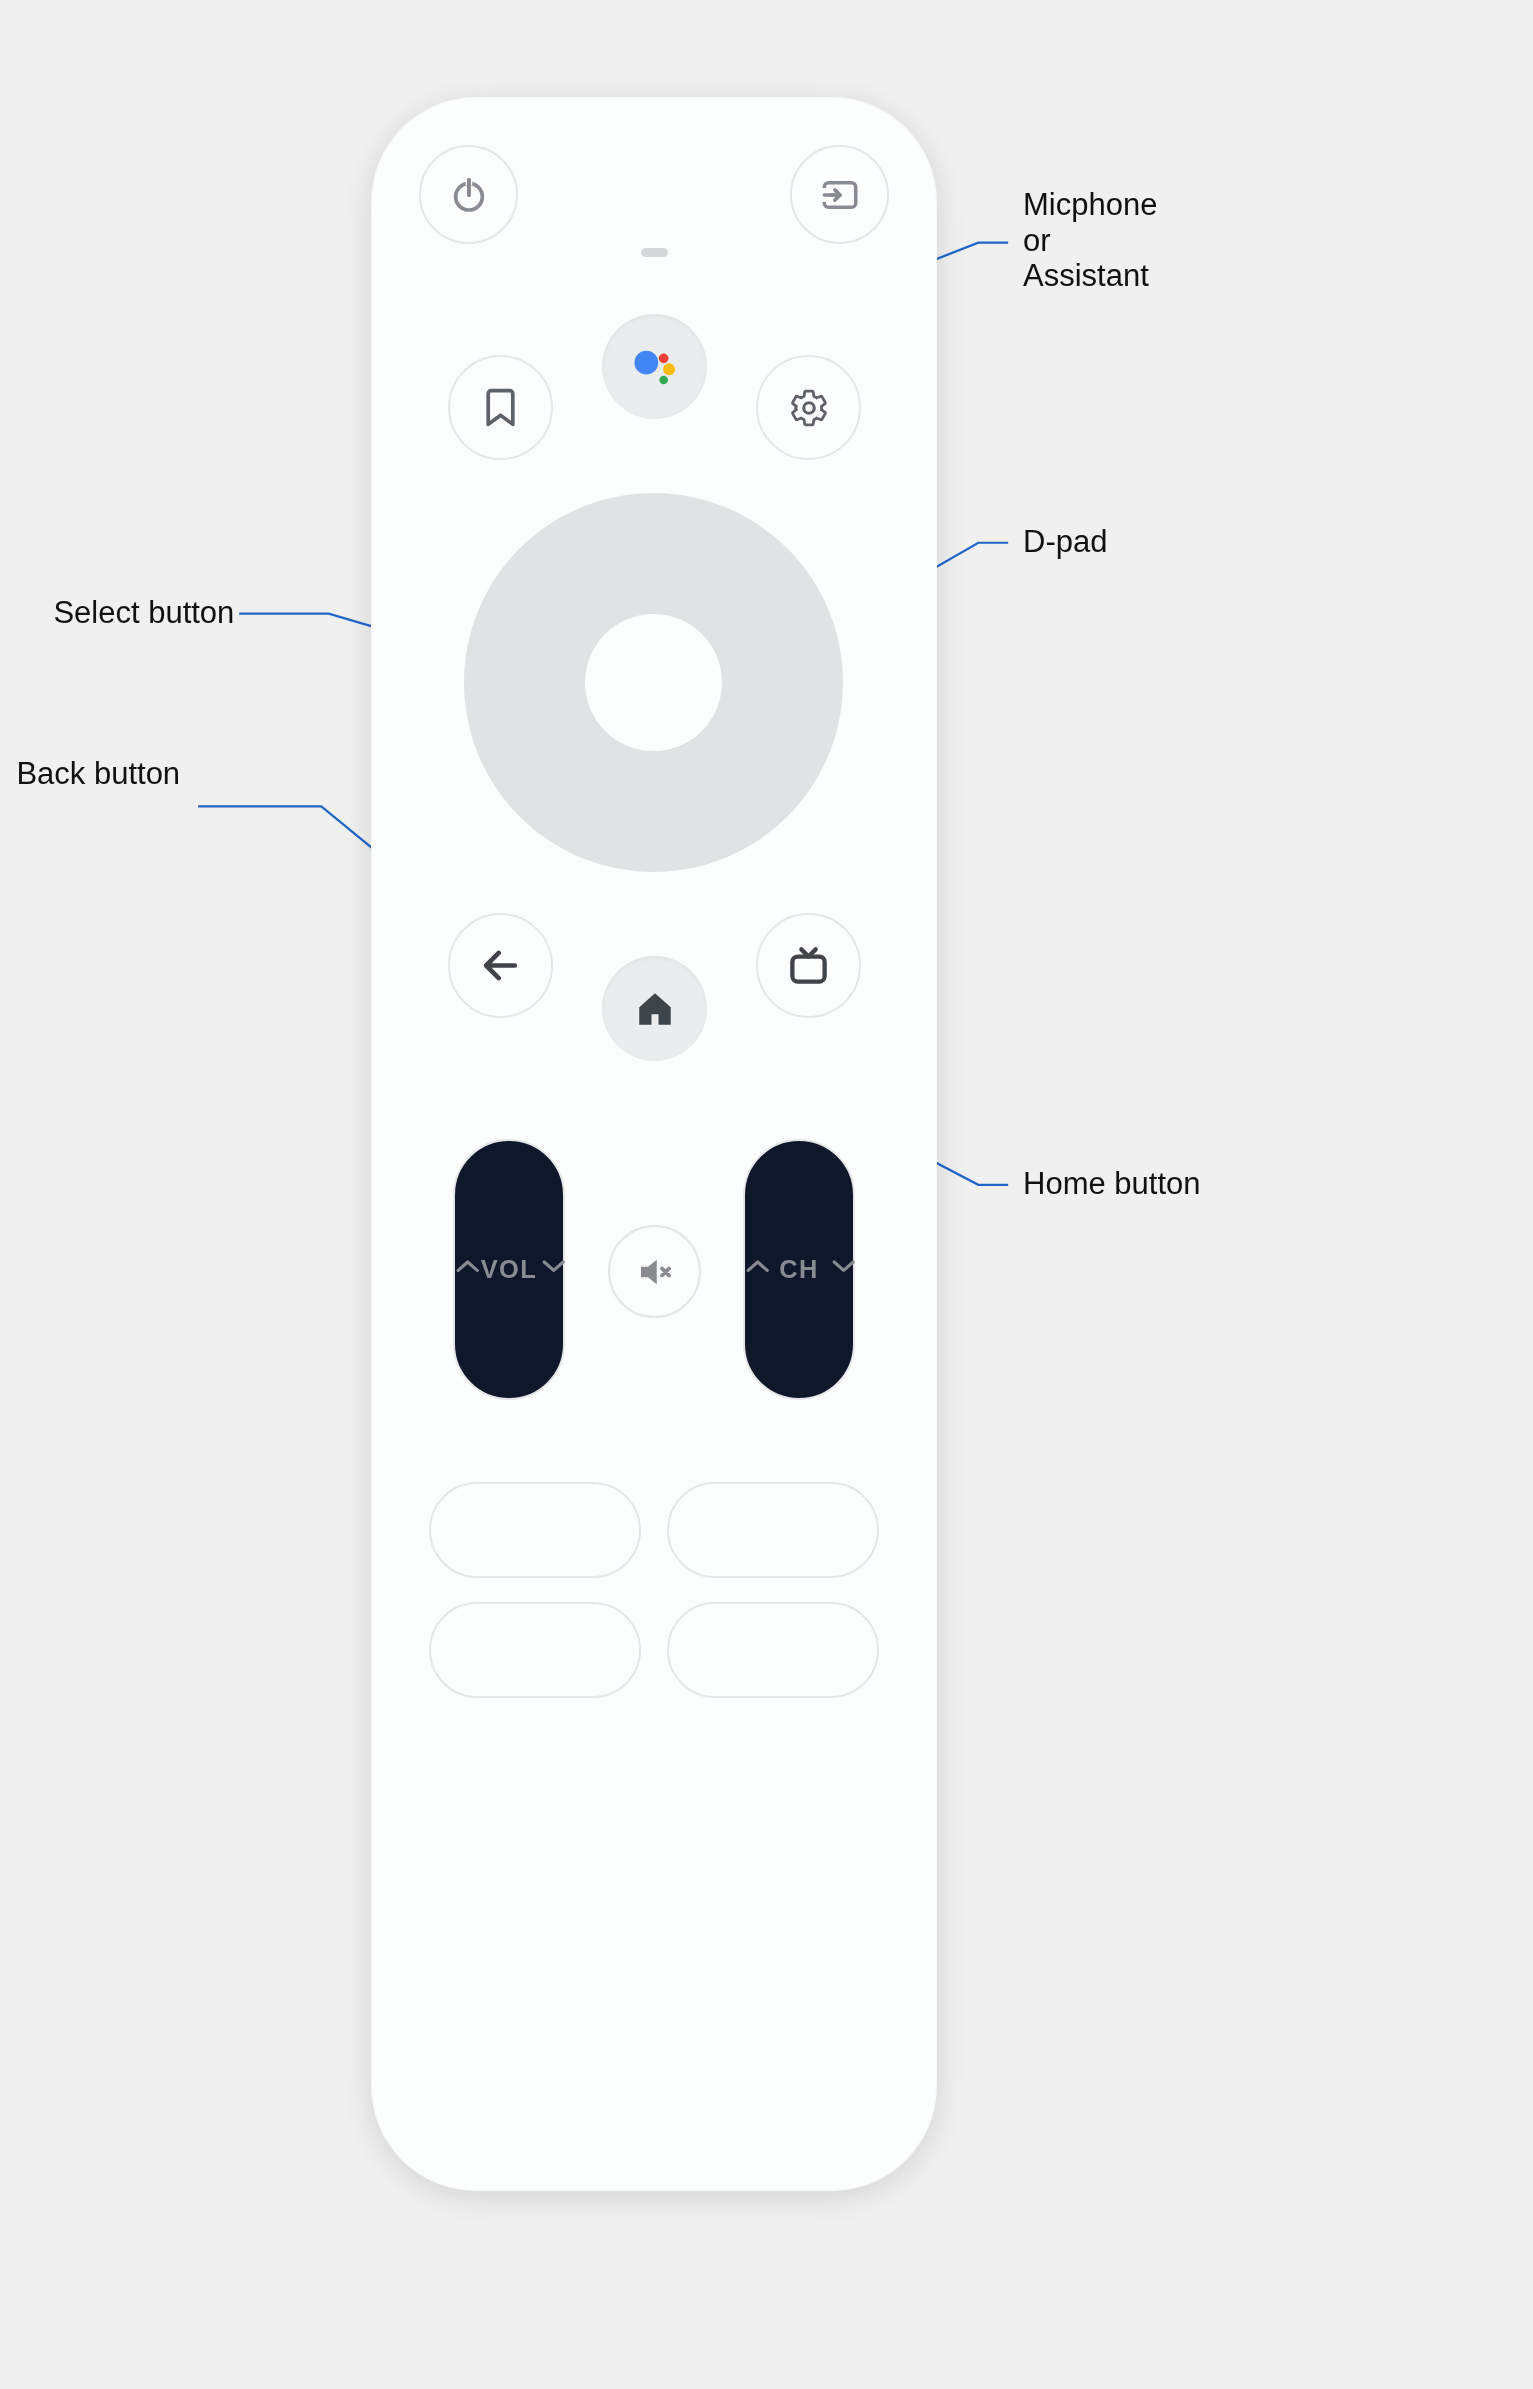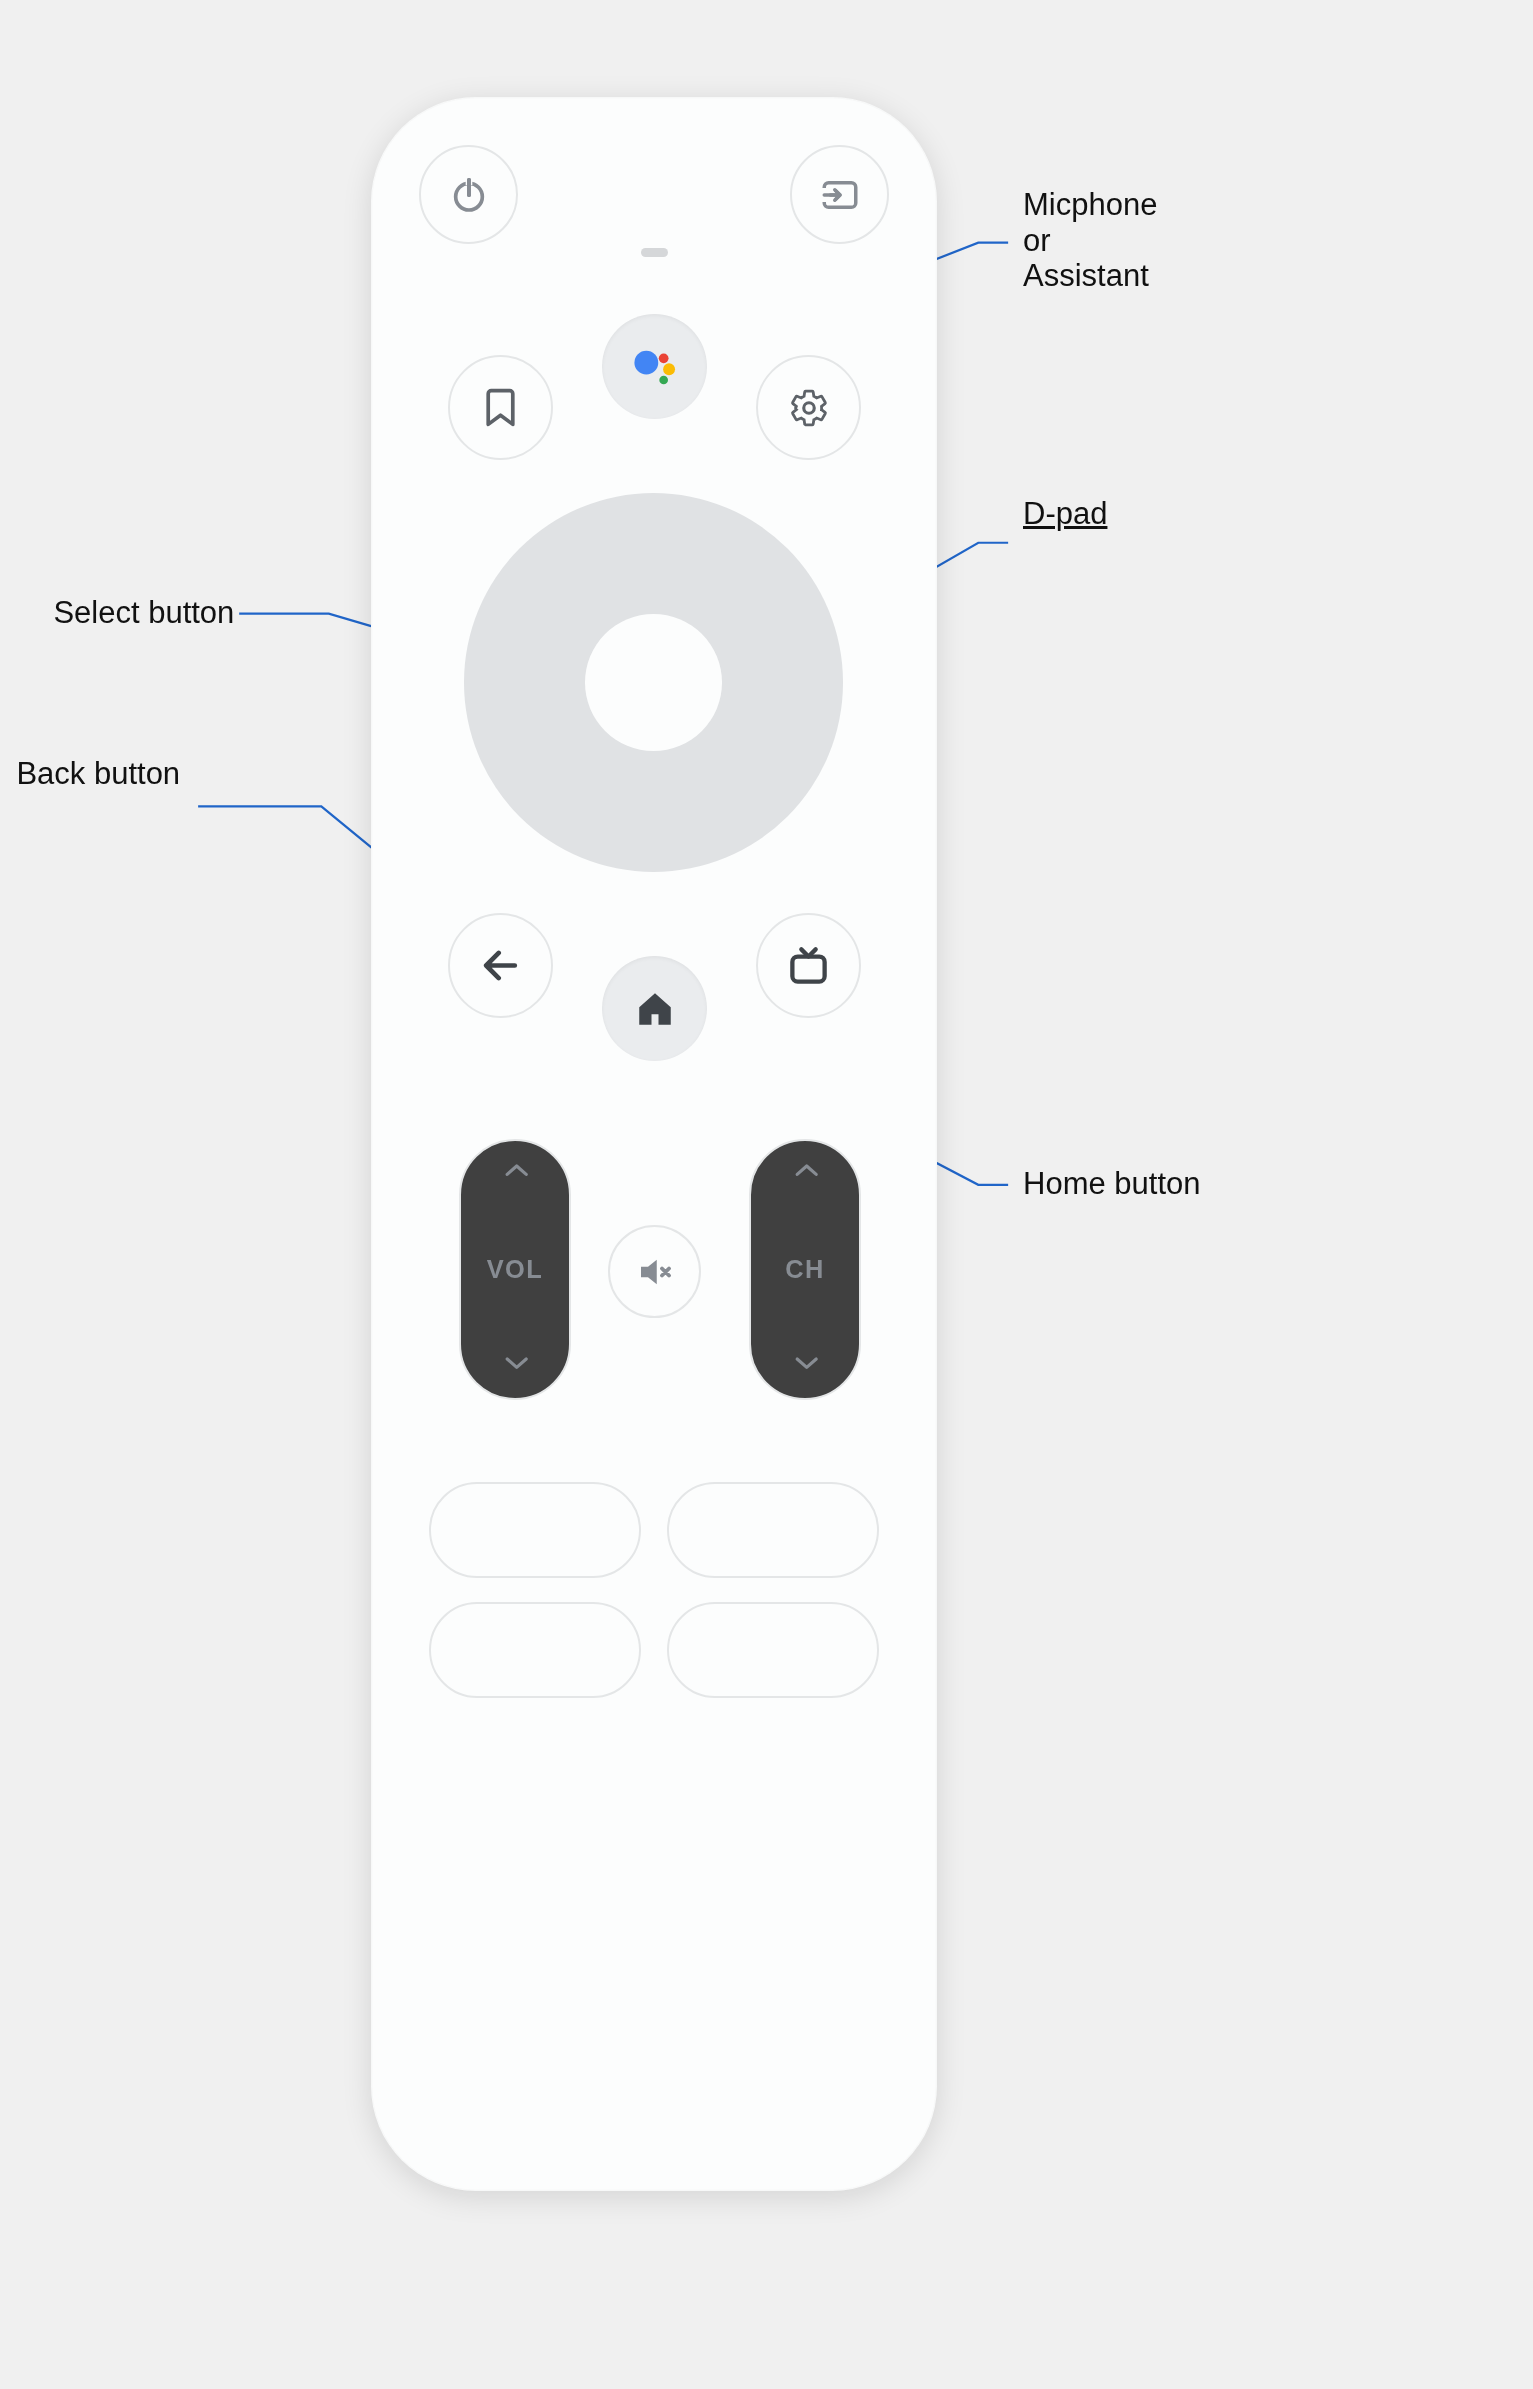--- a/index.html
+++ b/index.html
@@ -106,7 +106,7 @@
   <div class="label" style="left:1023px; top:187px; white-space:pre;">Micphone
 or
 Assistant</div>
-  <div class="label" style="left:1023px; top:496px;text-decoration:underline;">D-pad</div>
+  <div class="label" style="left:1023px; top:524px;">D-pad</div>
   <div class="label" style="left:22.4px; top:595px;margin-left:31px;">Select button</div>
   <div class="label" style="left:16.4px; top:756px;">Back button</div>
   <div class="label" style="left:1023px; top:1166px;">Home button</div>

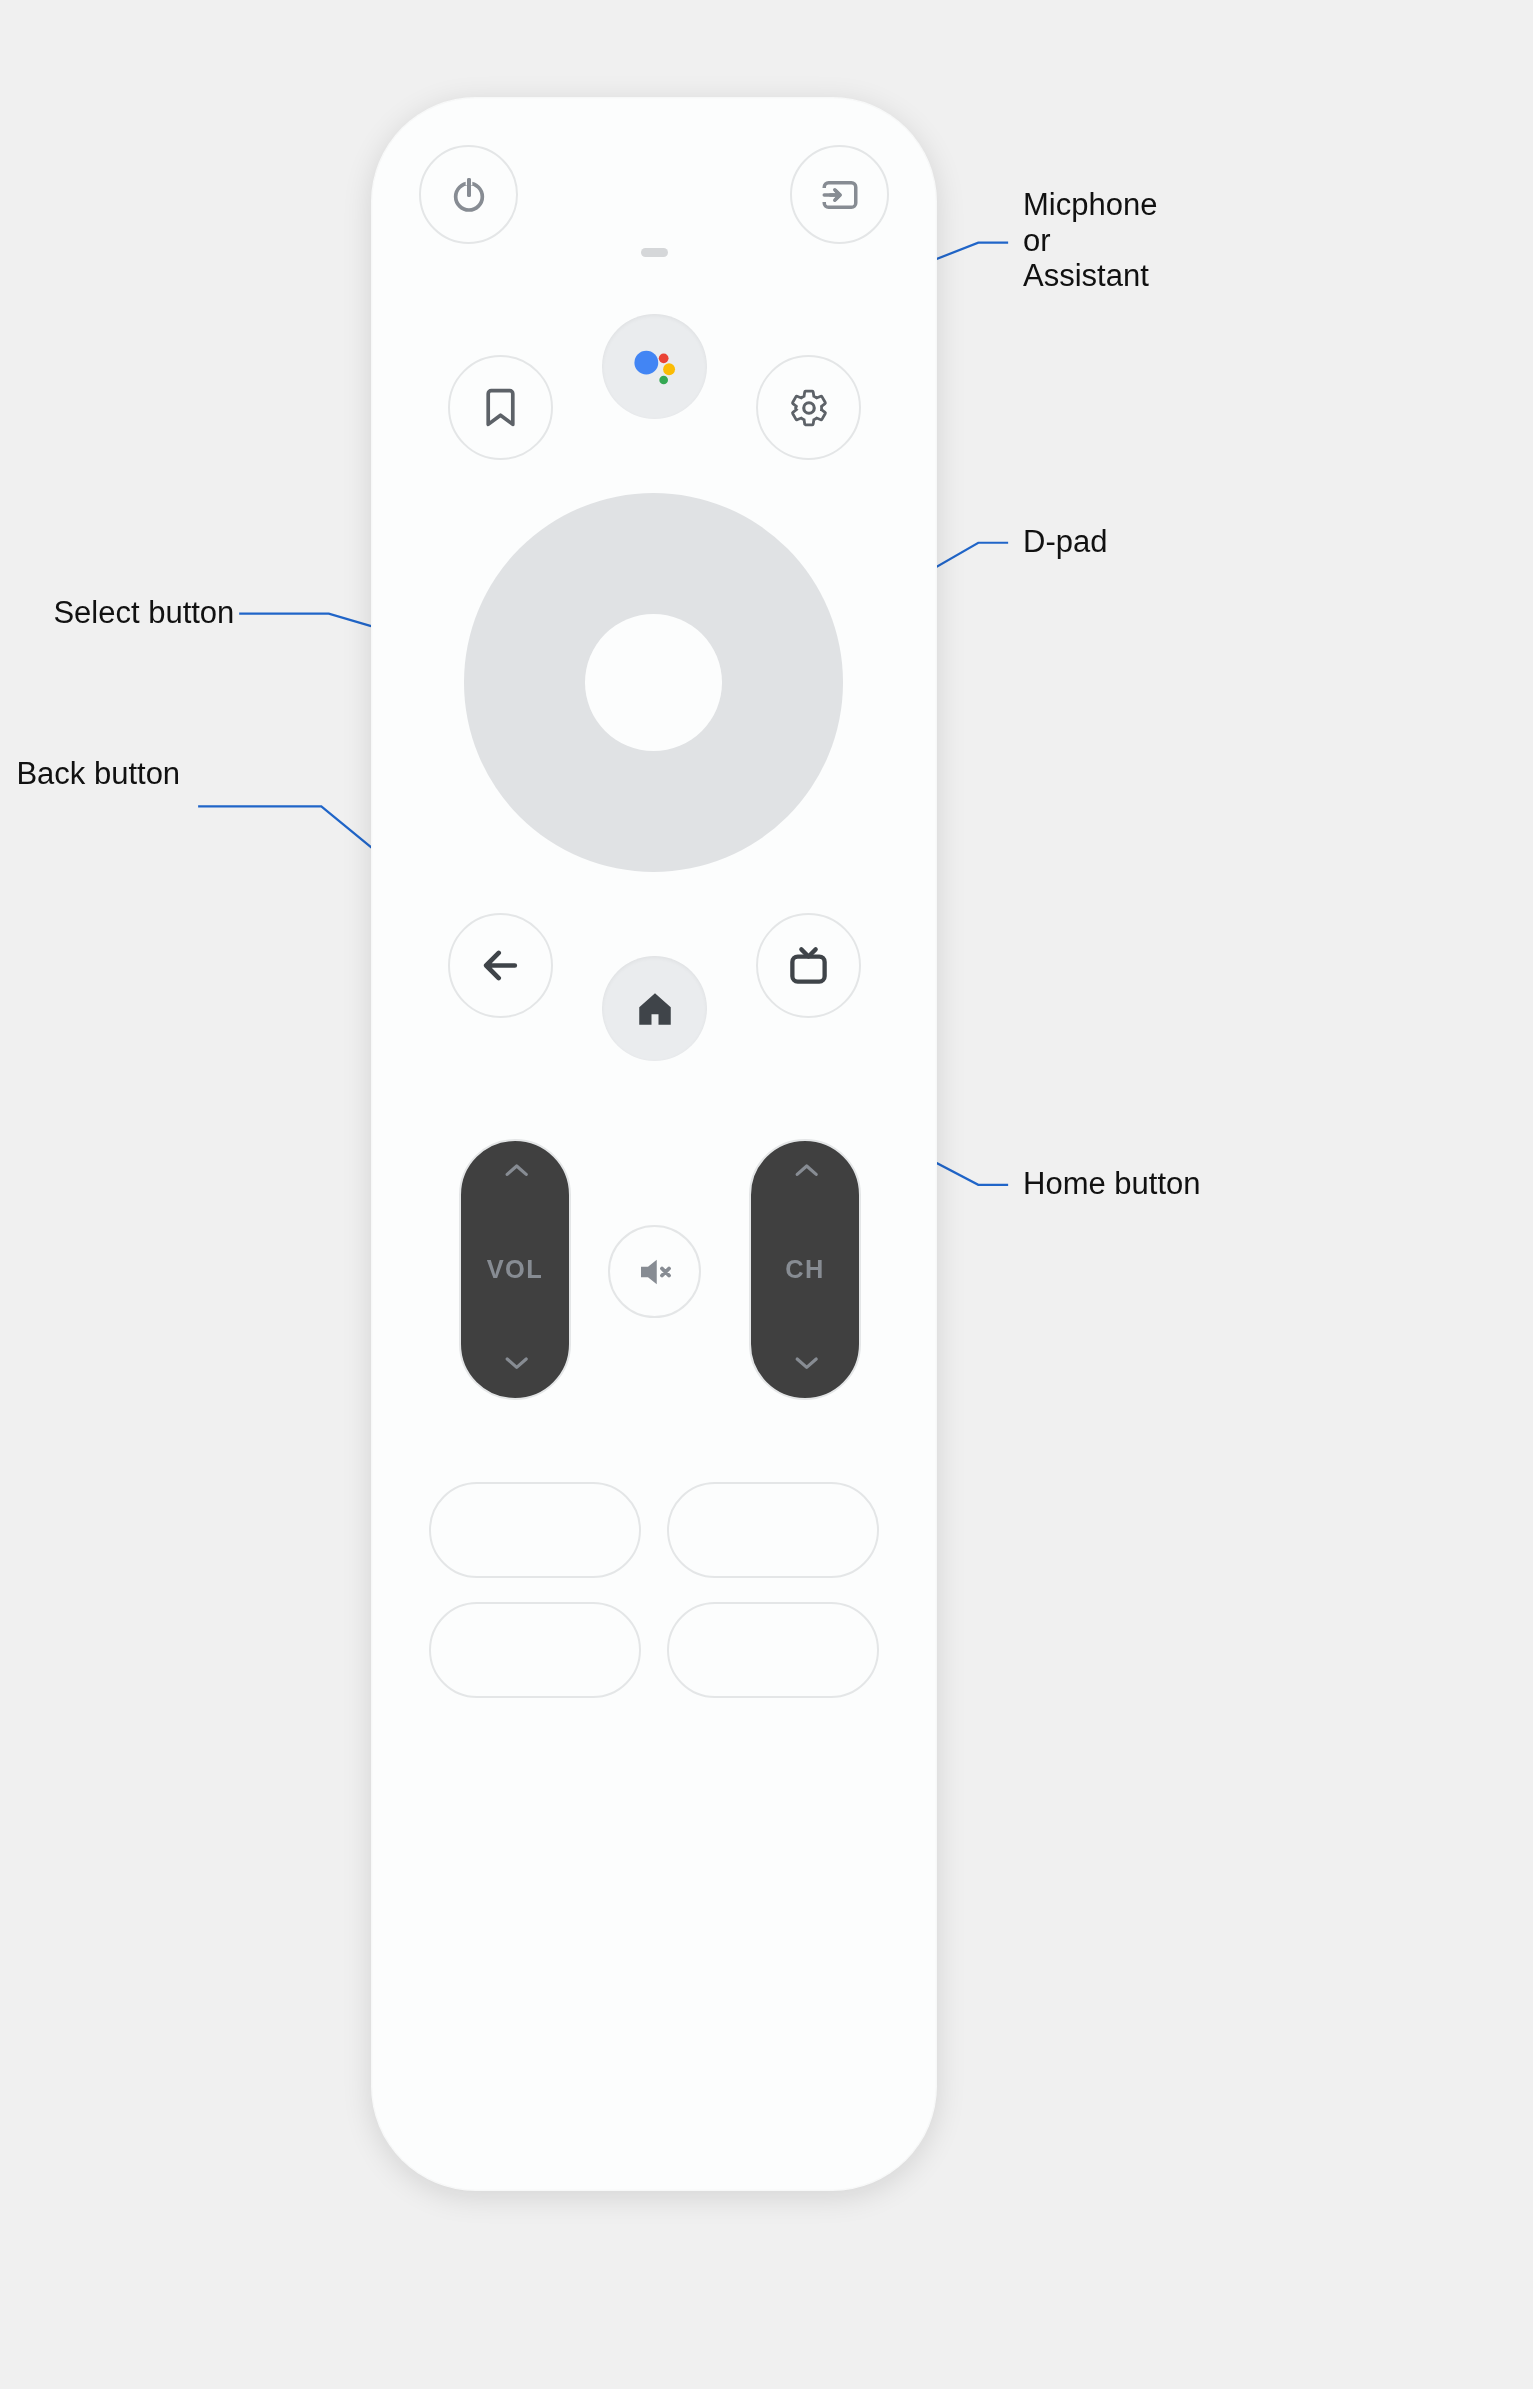--- a/index.html
+++ b/index.html
@@ -53,14 +53,12 @@
   .pill {
     position: absolute;
     border: 2.2px solid #e4e6e7;
-    background: #404040;
+    background: #0f172a;
     border-radius: 67px;
     display: flex;
-    flex-direction: column;
     align-items: center;
     justify-content: space-between;
     padding: 21px 0;
-    margin-left: 6px;
   }
   .pill-label {
     font-size: 25.4px;

